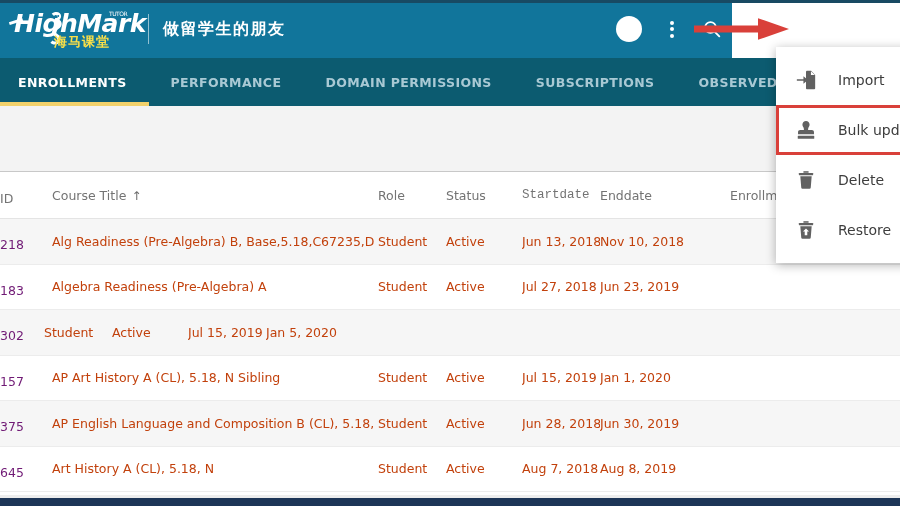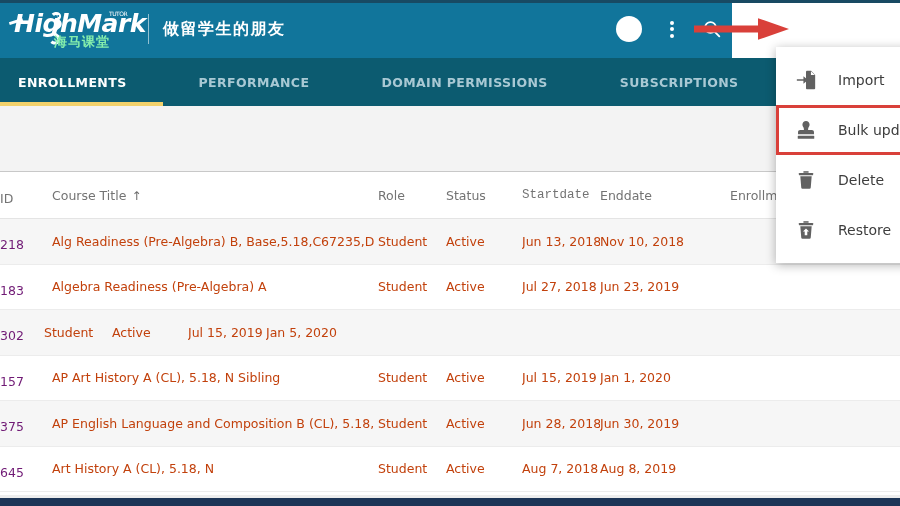--- a/index.html
+++ b/index.html
@@ -85,7 +85,7 @@
     font-family: Liberation Sans, sans-serif;
     font-size: 13px;
     font-weight: bold;
-    color: #86efac;
+    color: #fde047;
     letter-spacing: 1px;
     white-space: nowrap;
   }

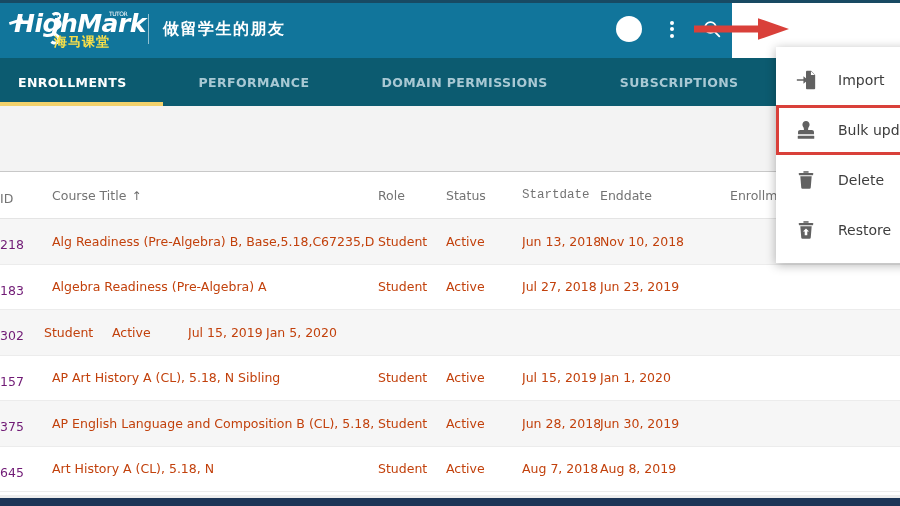--- a/index.html
+++ b/index.html
@@ -154,7 +154,7 @@
   .tab {
     display: flex;
     align-items: center;
-    padding: 0 36px;
+    padding: 0 22px;
     font-family: "DejaVu Sans", sans-serif;
     font-size: 12.5px;
     font-weight: bold;

